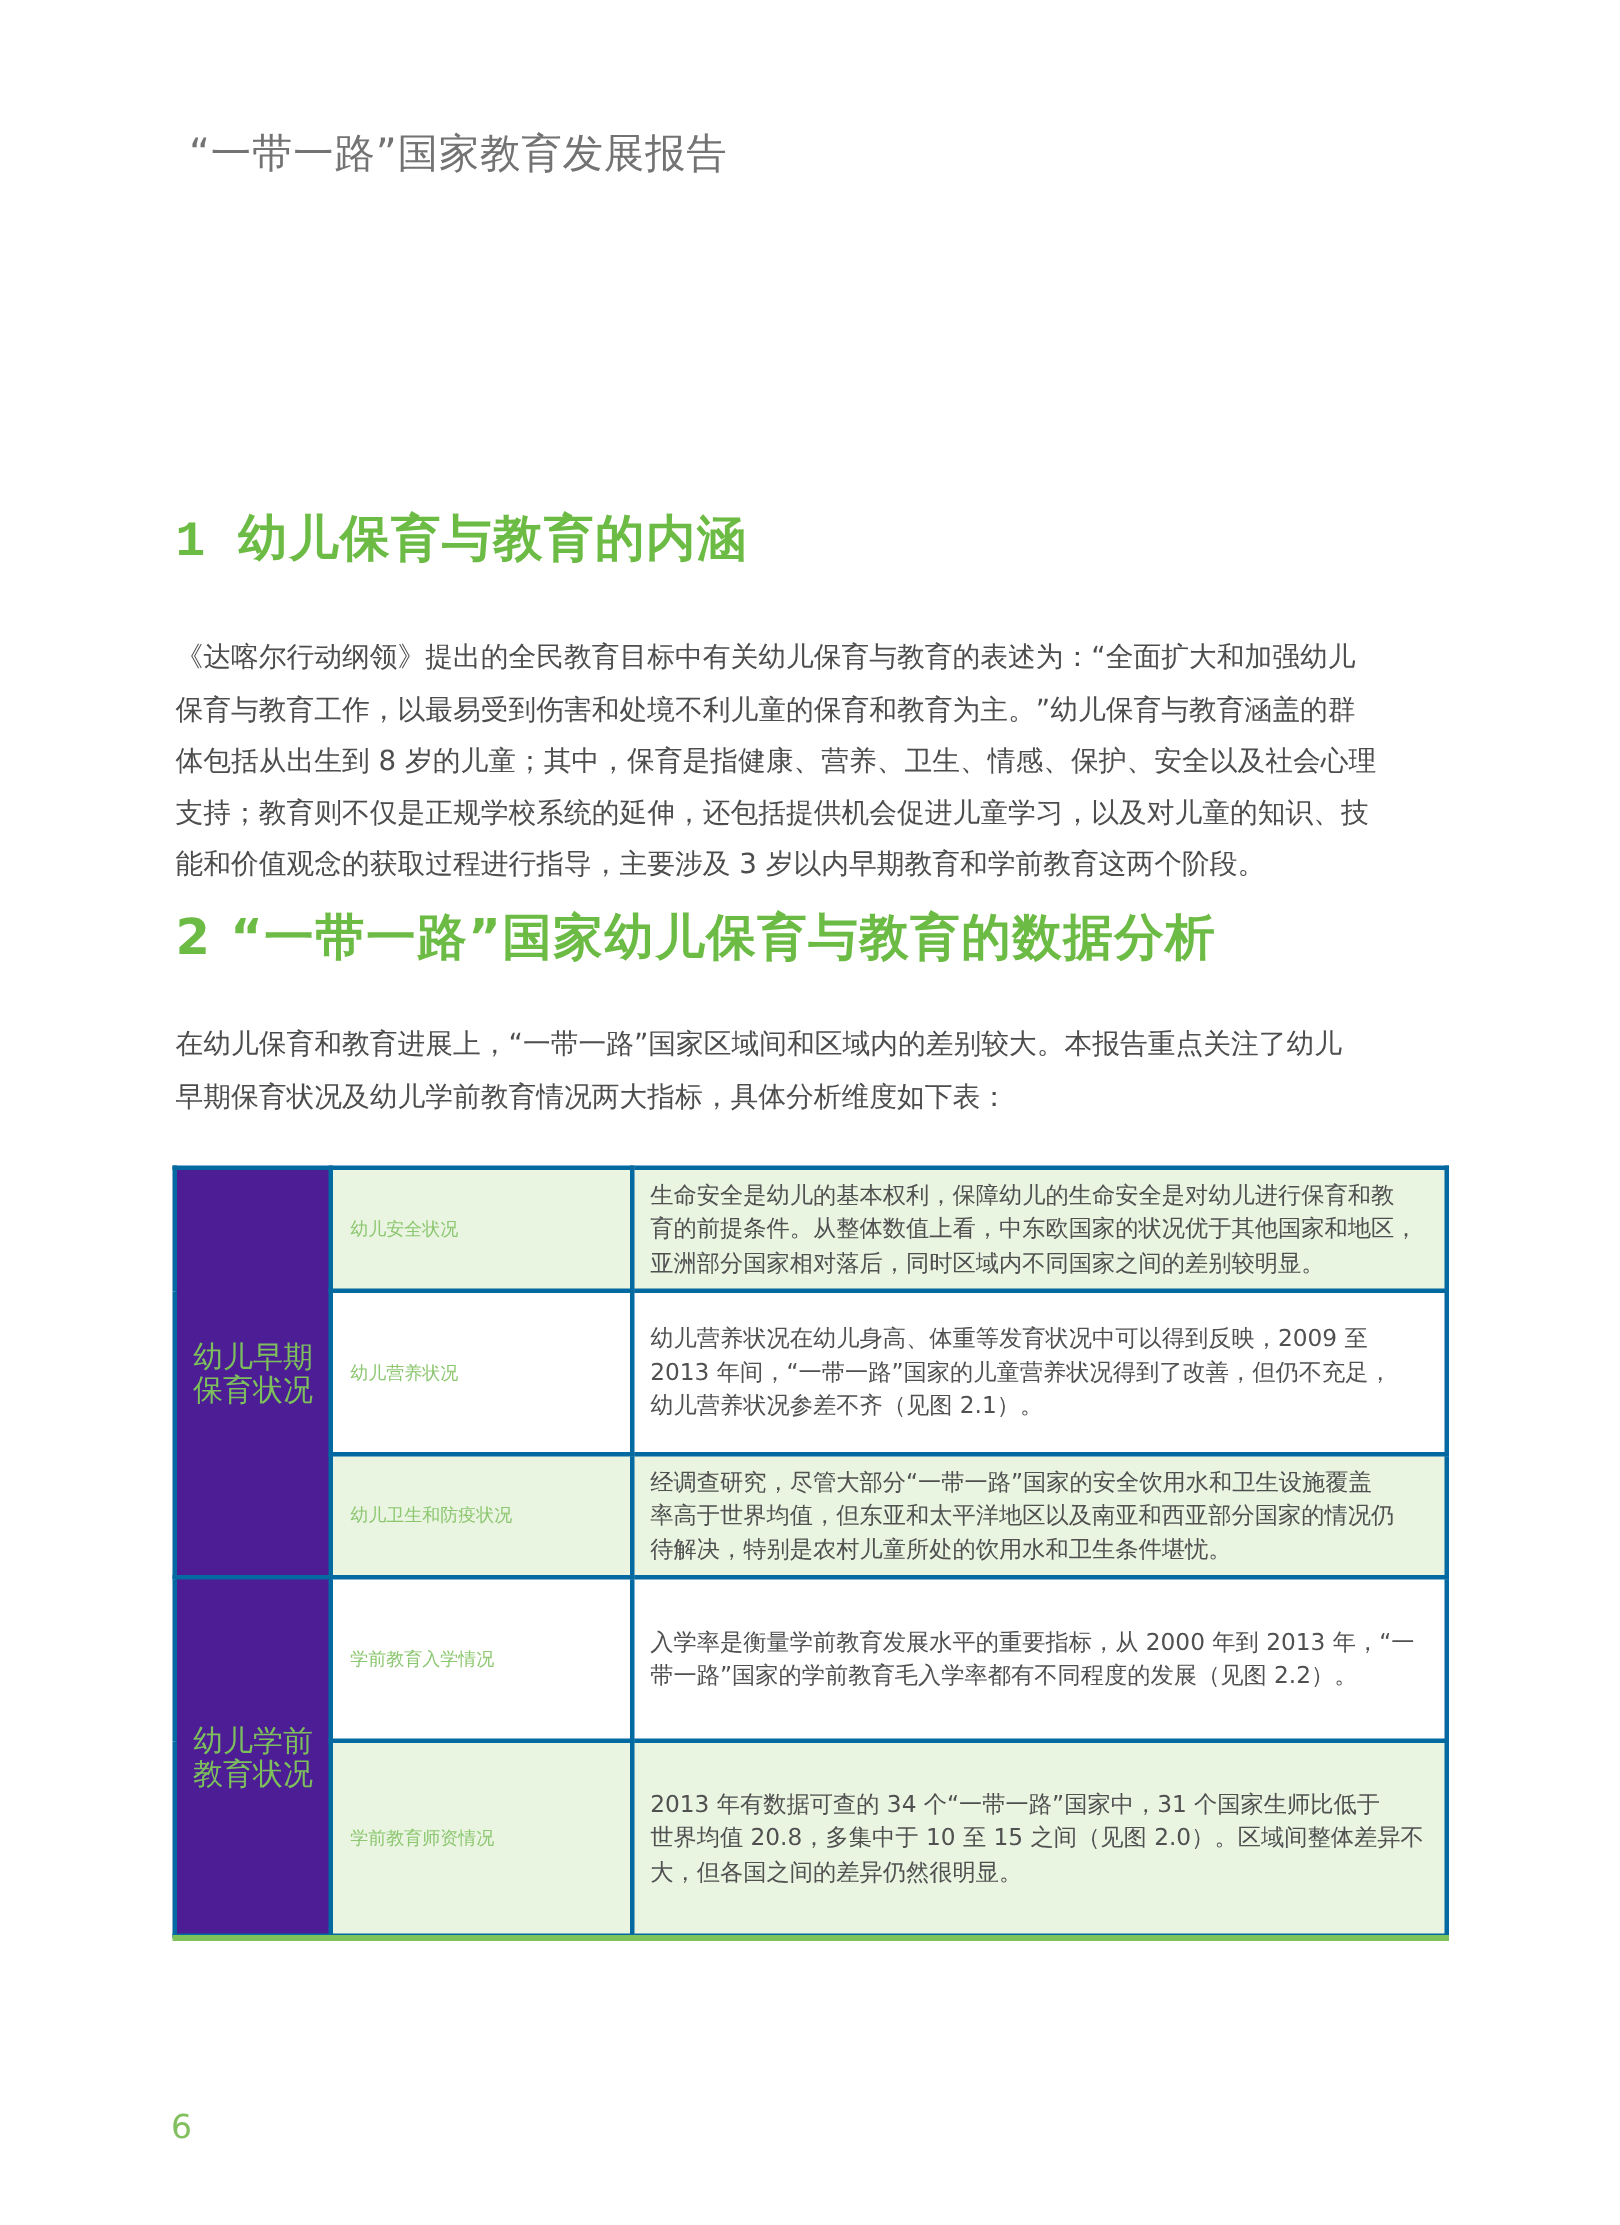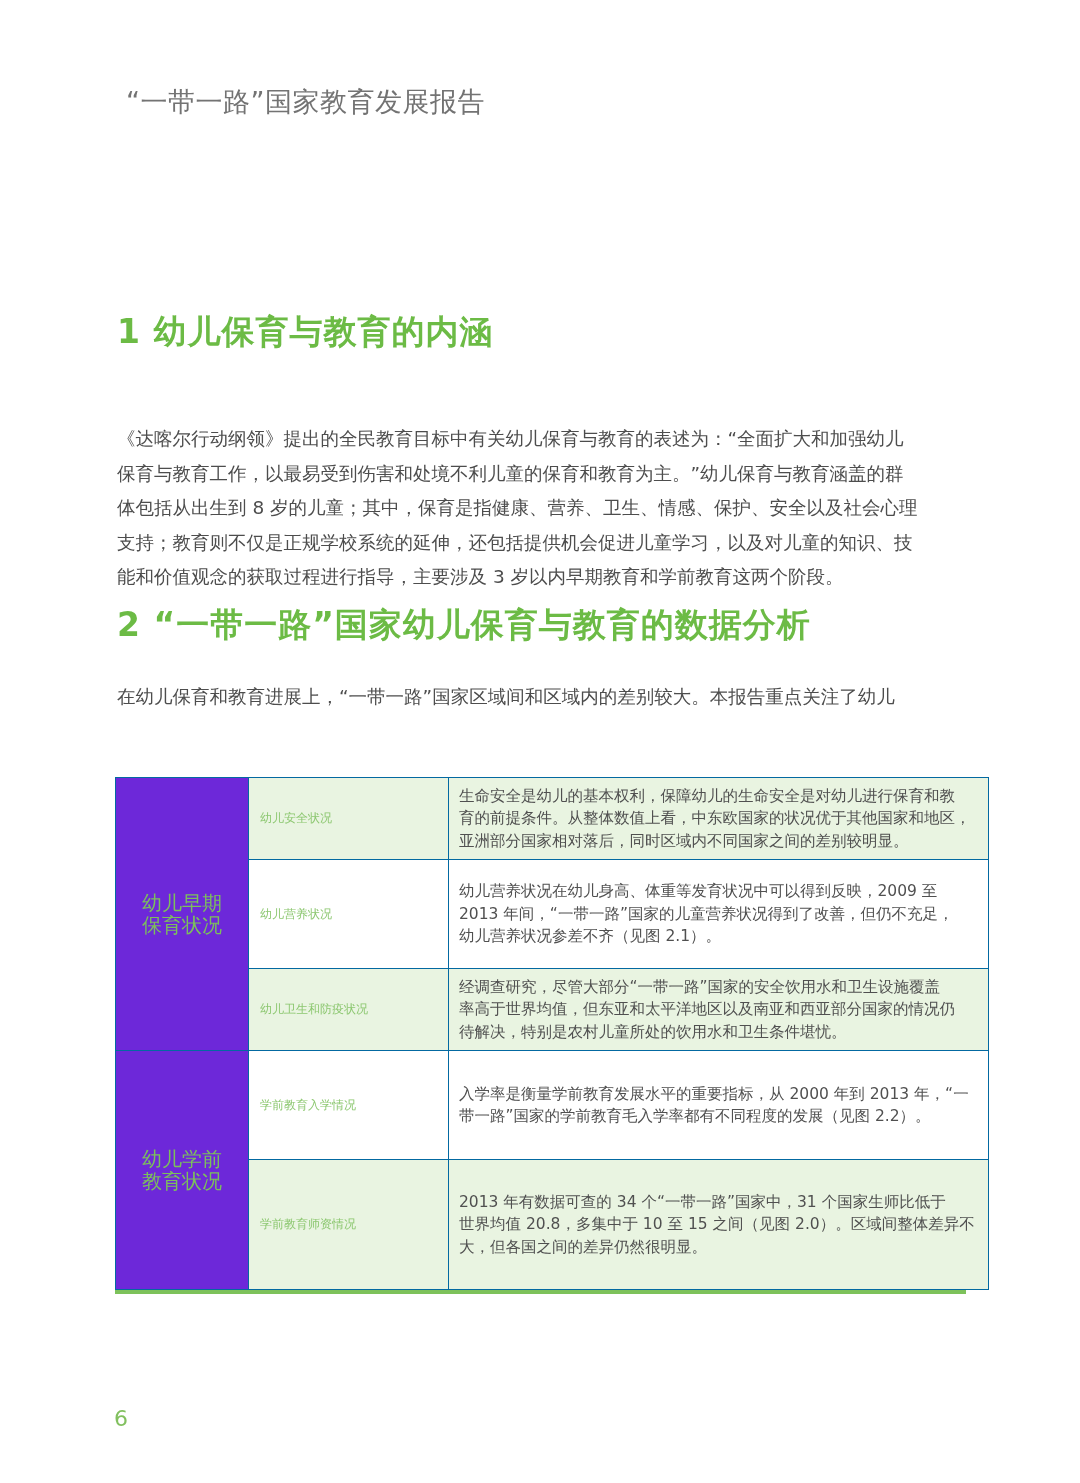--- a/index.html
+++ b/index.html
@@ -9,7 +9,7 @@
     .running-header { position: absolute; left: 126px; top: 84px; font-size: 27px; color: #737373; letter-spacing: 0.5px; }
 
     .section-title { position: absolute; left: 117px; font-size: 33px; font-weight: bold; color: #6cbb45; letter-spacing: 1px; }
-    #s1-title { top: 310px; }
+    #s1-title { top: 337px; font-family: Liberation Mono, monospace; }
     #s2-title { top: 603px; }
 
     .para { position: absolute; left: 117px; width: 852px; font-size: 18.5px; line-height: 34.5px; color: #4d4d4d; text-align: justify; }

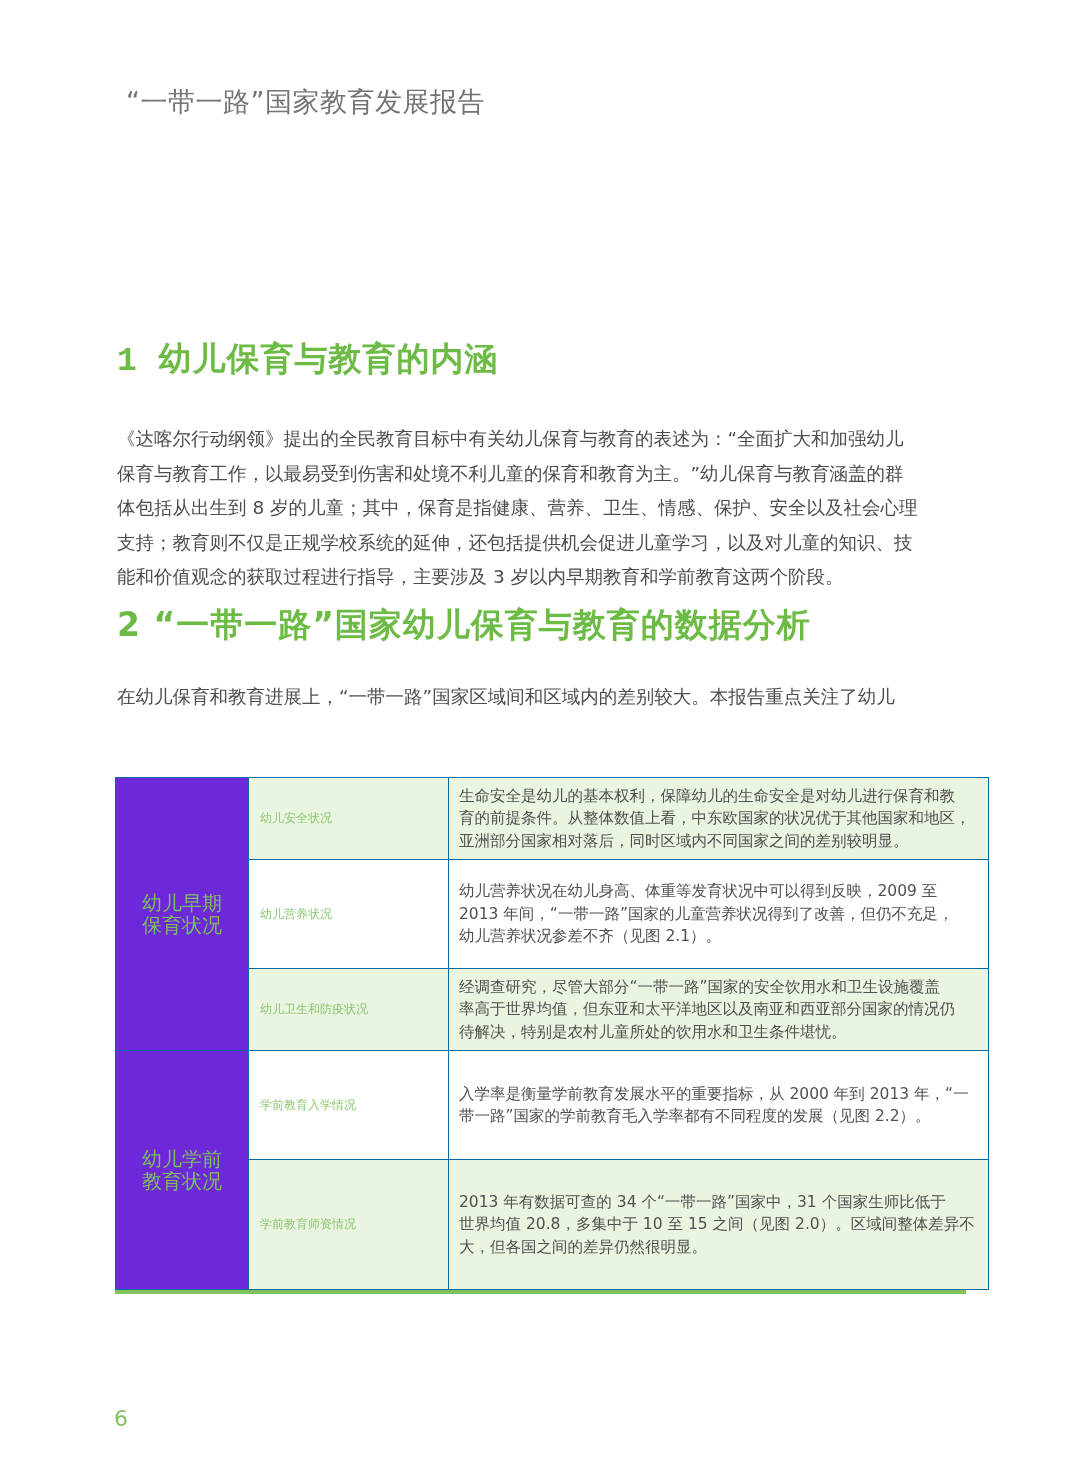--- a/index.html
+++ b/index.html
@@ -46,6 +46,7 @@
 <h1 class="section-title" id="s2-title">2 “一带一路”国家幼儿保育与教育的数据分析</h1>
 <div class="para" id="s2-para">
   <p>在幼儿保育和教育进展上，“一带一路”国家区域间和区域内的差别较大。本报告重点关注了幼儿</p>
+  <p>早期保育状况及幼儿学前教育情况两大指标，具体分析维度如下表：</p>
 </div>
 
 <div class="table-wrap">

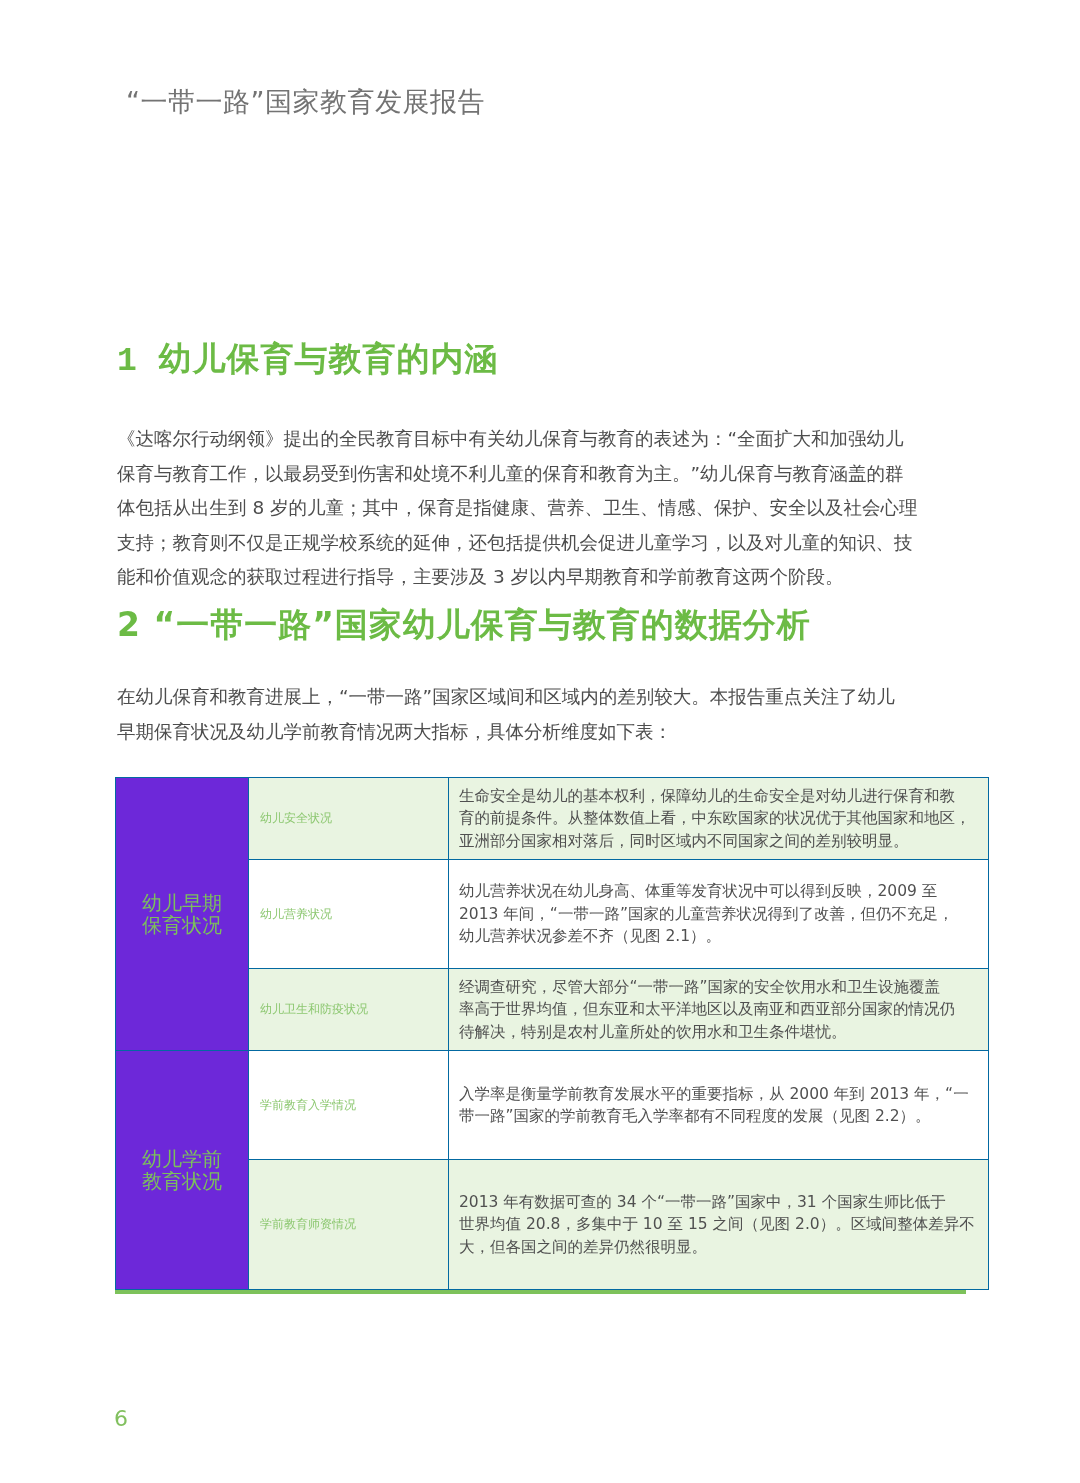--- a/index.html
+++ b/index.html
@@ -19,7 +19,7 @@
 
     .table-wrap { position: absolute; left: 115px; top: 777px; width: 851px; height: 514px; }
     table { border-collapse: collapse; width: 851px; table-layout: fixed; }
-    td { border: 1px solid #0369a1; vertical-align: middle; }
+    td { border: 3px solid #0369a1; vertical-align: middle; }
     td.group { background: #6d28d9; color: #7cbf5c; font-size: 20px; line-height: 22px; text-align: center; width: 133px; }
     td.dim { width: 200px; color: #8cc770; font-size: 12px; padding-left: 11px; }
     td.desc { width: 540px; font-size: 15.5px; line-height: 22.5px; color: #505050; padding: 0 10px 0 10px; }

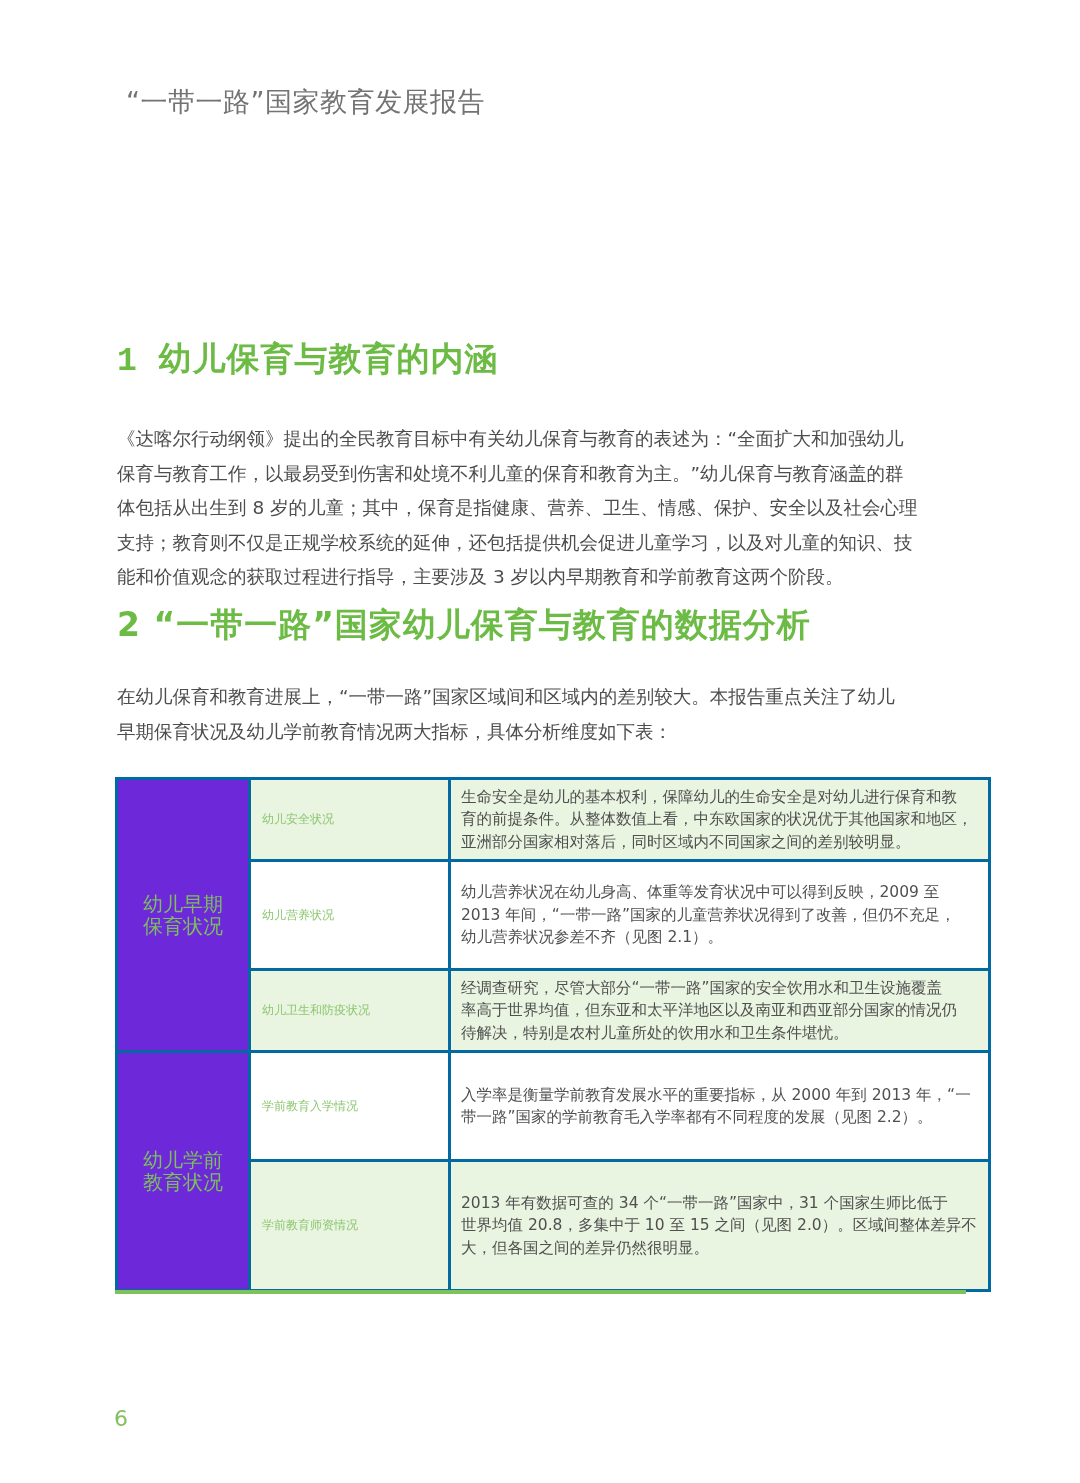--- a/index.html
+++ b/index.html
@@ -20,7 +20,7 @@
     .table-wrap { position: absolute; left: 115px; top: 777px; width: 851px; height: 514px; }
     table { border-collapse: collapse; width: 851px; table-layout: fixed; }
     td { border: 3px solid #0369a1; vertical-align: middle; }
-    td.group { background: #6d28d9; color: #7cbf5c; font-size: 20px; line-height: 22px; text-align: center; width: 133px; }
+    td.group { background: #4c1d95; color: #7cbf5c; font-size: 20px; line-height: 22px; text-align: center; width: 104px; }
     td.dim { width: 200px; color: #8cc770; font-size: 12px; padding-left: 11px; }
     td.desc { width: 540px; font-size: 15.5px; line-height: 22.5px; color: #505050; padding: 0 10px 0 10px; }
     tr.shade td.dim, tr.shade td.desc { background: #e9f4e1; }

